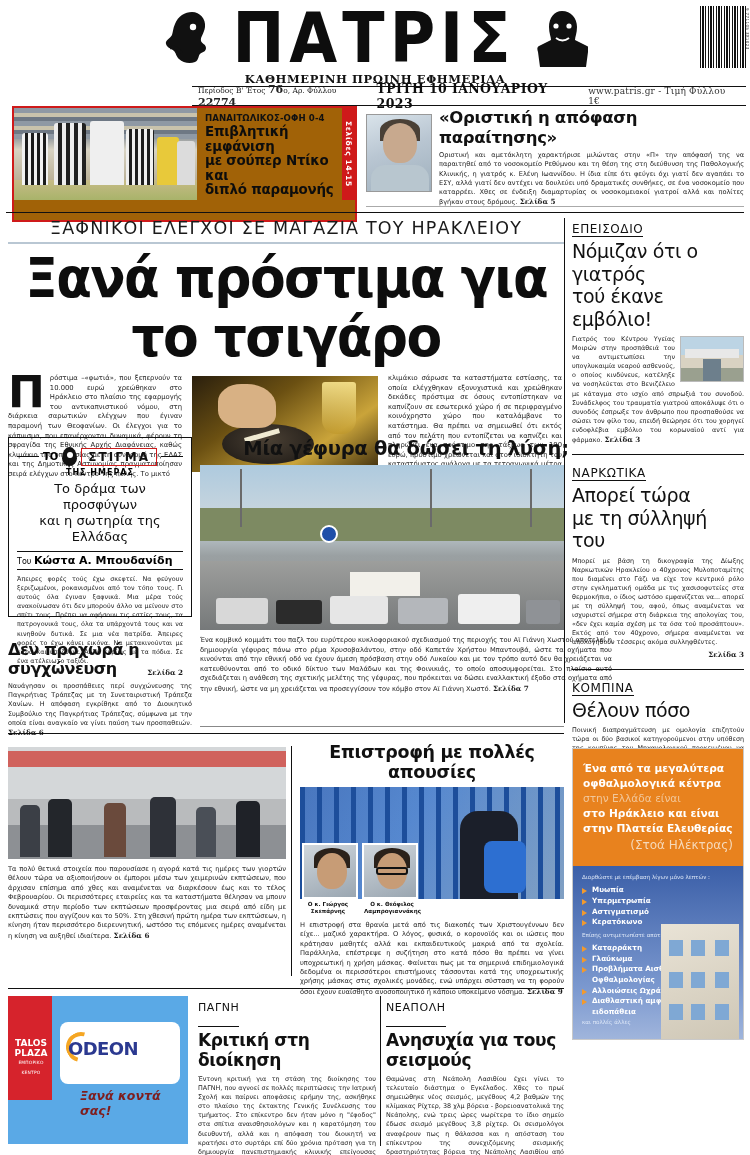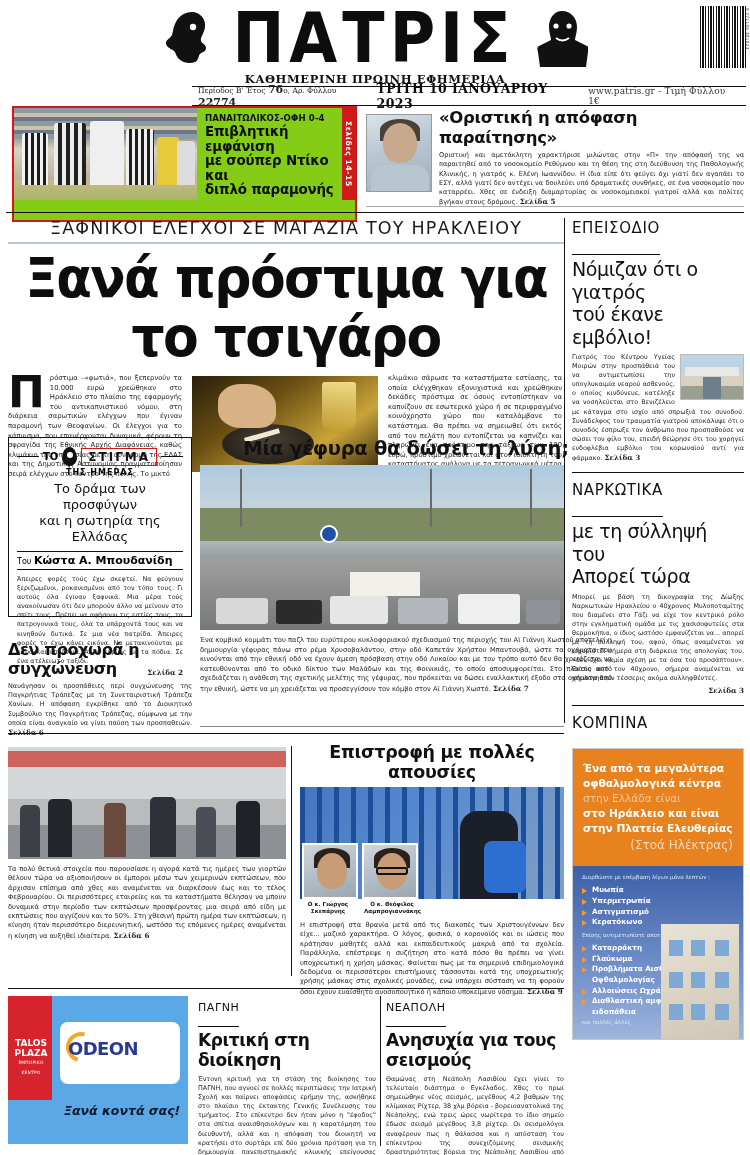--- a/index.html
+++ b/index.html
@@ -55,7 +55,7 @@
   .teaser-row { position:absolute; left:0; top:106px; width:750px; height:104px; }
   .sportbox {
     position:absolute; left:12px; top:0; width:345px; height:116px;
-    border:2px solid #cf1a1a; background:#84cc16; display:flex;
+    border:2px solid #cf1a1a; background:#a16207; display:flex;
   }
   .sport-photo { width:183px; height:92px; margin:0; position:relative; overflow:hidden;
     background:linear-gradient(180deg,#9aa3ad 0%, #7d8792 28%, #d8d3c3 45%, #a89c7e 100%); }

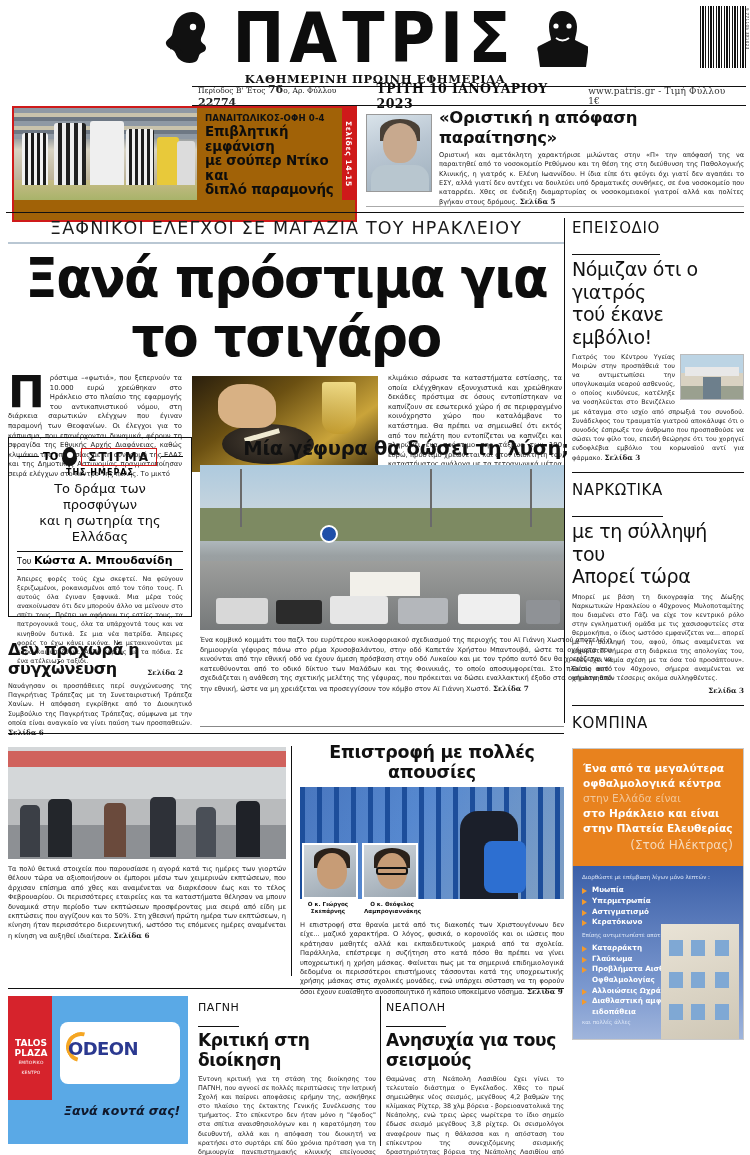--- a/index.html
+++ b/index.html
@@ -151,7 +151,7 @@
   
   .side { position:absolute; left:572px; top:218px; width:172px; }
   .side:before { content:""; position:absolute; left:-8px; top:0; width:1px; height:505px; background:#111; }
-  .side-kicker { font-size:15px; letter-spacing:.6px; color:#111; border-bottom:1px solid #111; display:inline-block; padding-bottom:17px;}
+  .side-kicker { font-size:12px; letter-spacing:.6px; color:#111; border-bottom:1px solid #111; display:inline-block; padding-bottom:0;}
   .side-head { font-size:19px; line-height:22.5px; color:#111; margin-top:3px; letter-spacing:-.4px; }
   .side-body { font-size:6.4px; line-height:9.1px; text-align:justify; margin-top:5px; color:#1c1c1c; }
   .side-photo { float:right; width:64px; height:46px; margin:1px 0 3px 5px;

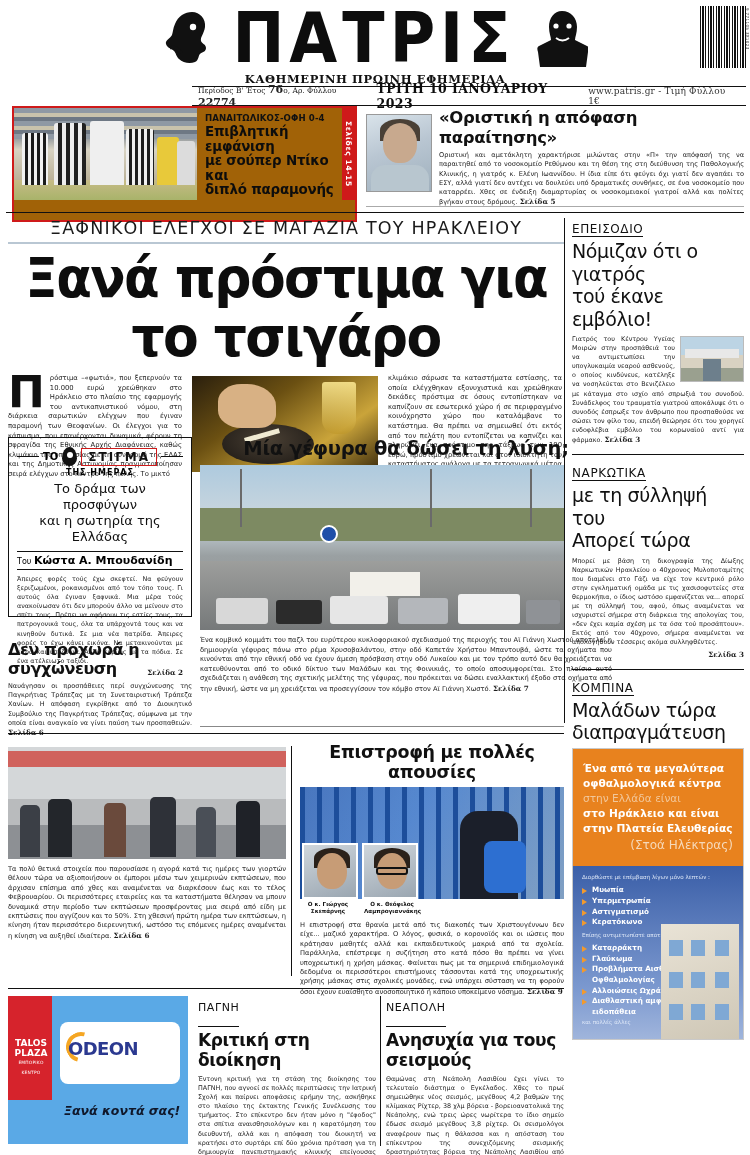--- a/index.html
+++ b/index.html
@@ -402,8 +402,8 @@
     <div class="sec" style="margin-top:0">
       <div class="side-kicker">ΝΑΡΚΩΤΙΚΑ</div>
       <div class="side-head">
+        <div>Απορεί τώρα</div>
         <div>με τη σύλληψή του</div>
-        <div>Απορεί τώρα</div>
       </div>
       <div class="side-body">
         <span>Μπορεί με βάση τη δικογραφία της Δίωξης Ναρκωτικών Ηρακλείου ο 40χρονος Μυλοποταμίτης που διαμένει στο Γάζι να είχε τον κεντρικό ρόλο στην εγκληματική ομάδα με τις χασισοφυτείες στα θερμοκήπια, ο ίδιος ωστόσο εμφανίζεται να... απορεί με τη σύλληψή του, αφού, όπως αναμένεται να ισχυριστεί  σήμερα στη διάρκεια της απολογίας του,  «δεν έχει καμία σχέση με τα όσα τού προσάπτουν». Εκτός από τον 40χρονο, σήμερα αναμένεται να απολογηθούν τέσσερις ακόμα συλληφθέντες.</span>

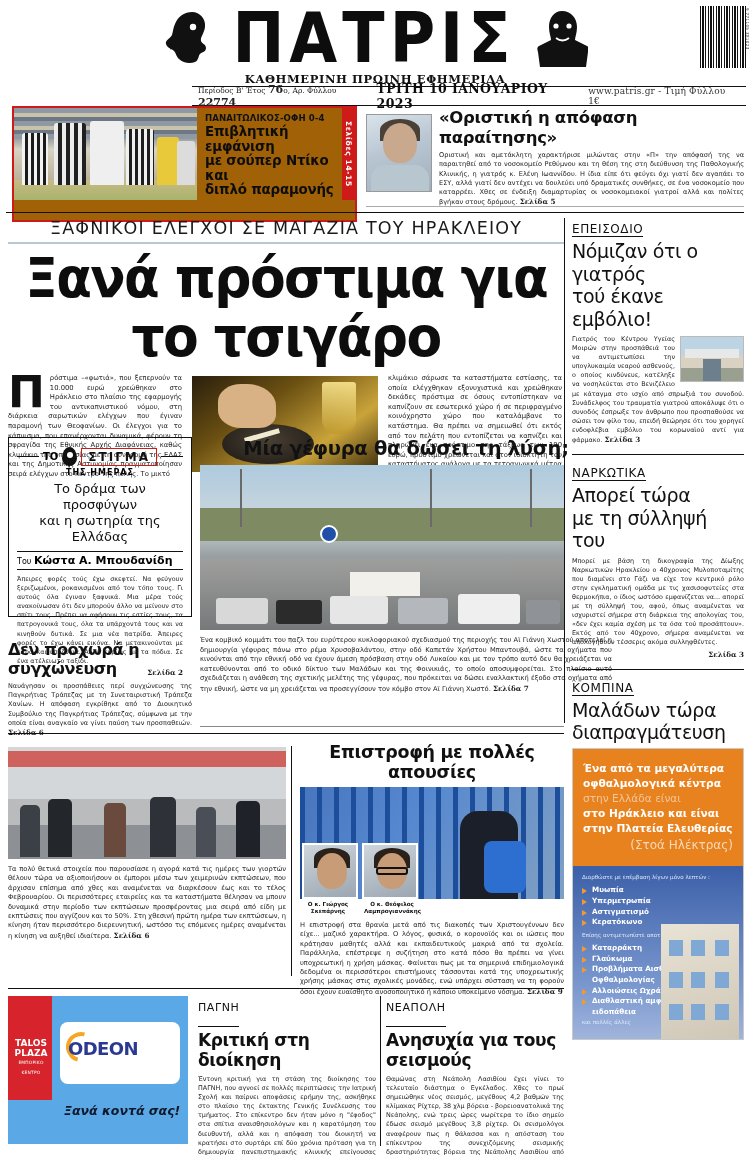--- a/index.html
+++ b/index.html
@@ -416,7 +416,7 @@
     <div class="sec" style="margin-top:0">
       <div class="side-kicker">ΚΟΜΠΙΝΑ</div>
       <div class="side-head">
-        <div>Μαλάδων τώρα</div>
+        <div>Θέλουν πόσο</div>
         <div>διαπραγμάτευση</div>
       </div>
       <div class="side-body">

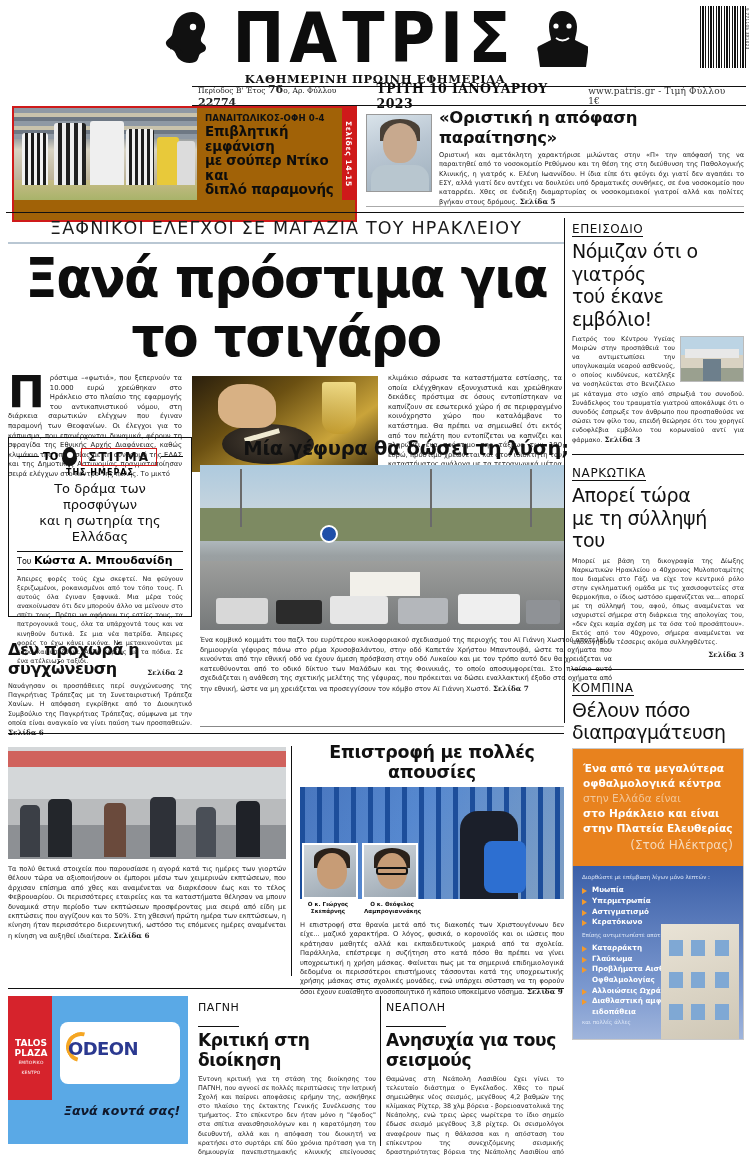--- a/index.html
+++ b/index.html
@@ -417,7 +417,6 @@
       <div class="side-kicker">ΚΟΜΠΙΝΑ</div>
       <div class="side-head">
         <div>Θέλουν πόσο</div>
-        <div>διαπραγμάτευση</div>
       </div>
       <div class="side-body">
         <span>Ποινική διαπραγμάτευση με ομολογία  επιζητούν τώρα οι δύο βασικοί κατηγορούμενοι στην υπόθεση της κομπίνας του Μηχανολογικού προκειμένου να επιτύχουν ευνοϊκή ποινική μεταχείριση. Η εξέλιξη αυτή έρχεται μετά το «όχι» της Περιφέρειας Κρήτης στην πρόταση που είχαν υποβάλει για εξωδικαστικό διακανονισμό.  Σε κάθε περίπτωση τον λόγο τώρα έχει η Εισαγγελία Εφετών Ανατολικής Κρήτης.</span>

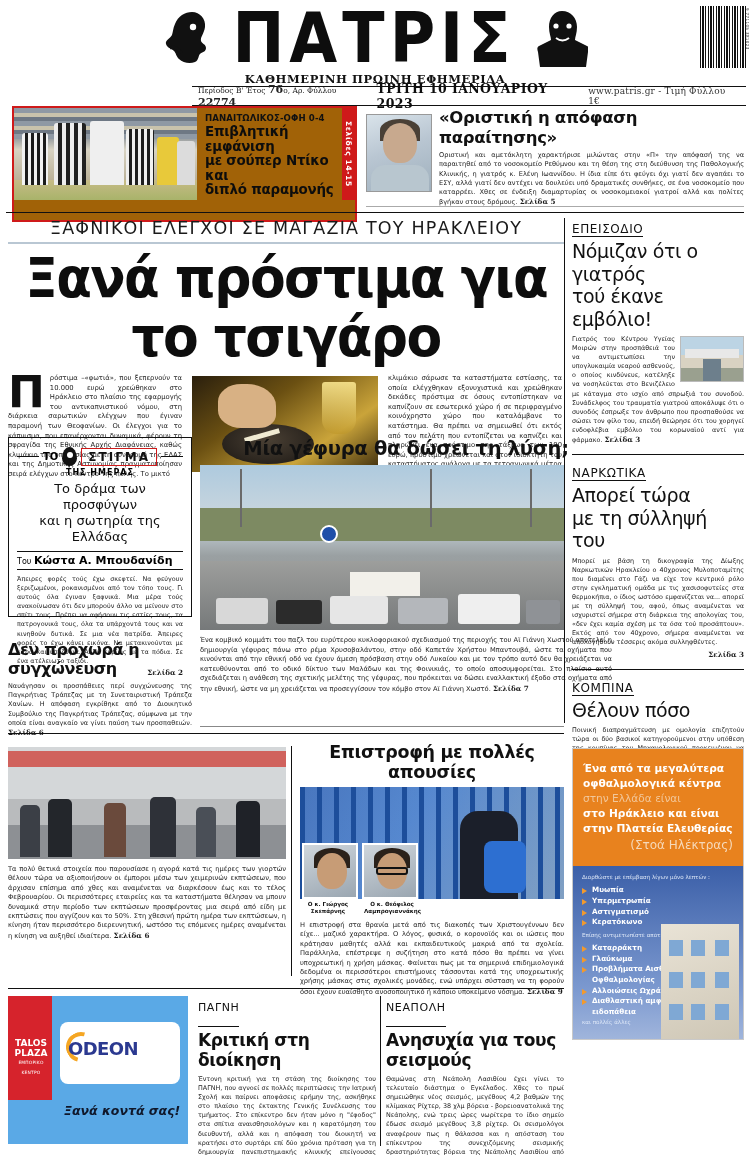--- a/index.html
+++ b/index.html
@@ -220,7 +220,7 @@
   .odeon .brand { position:absolute; left:60px; top:42px; font-size:18px; font-weight:700; color:#2b3990; letter-spacing:-.6px;}
   .odeon .swoosh { position:absolute; left:58px; top:36px; width:30px; height:30px; border-radius:50%;
     border:4px solid #f5a623; border-right-color:transparent; border-bottom-color:transparent; transform:rotate(-30deg);}
-  .odeon .tag { position:absolute; left:56px; bottom:26px; font-size:12.5px; font-weight:700; color:#0f172a; font-style:italic;}
+  .odeon .tag { position:absolute; left:72px; bottom:26px; font-size:12.5px; font-weight:700; color:#7f1d1d; font-style:italic;}
   .bot-art { width:178px; }
   .bot-art.b2 { width:178px; position:relative; }
   .bot-art.b2:before { content:""; position:absolute; left:-6px; top:0; width:1px; height:150px; background:#111; }

